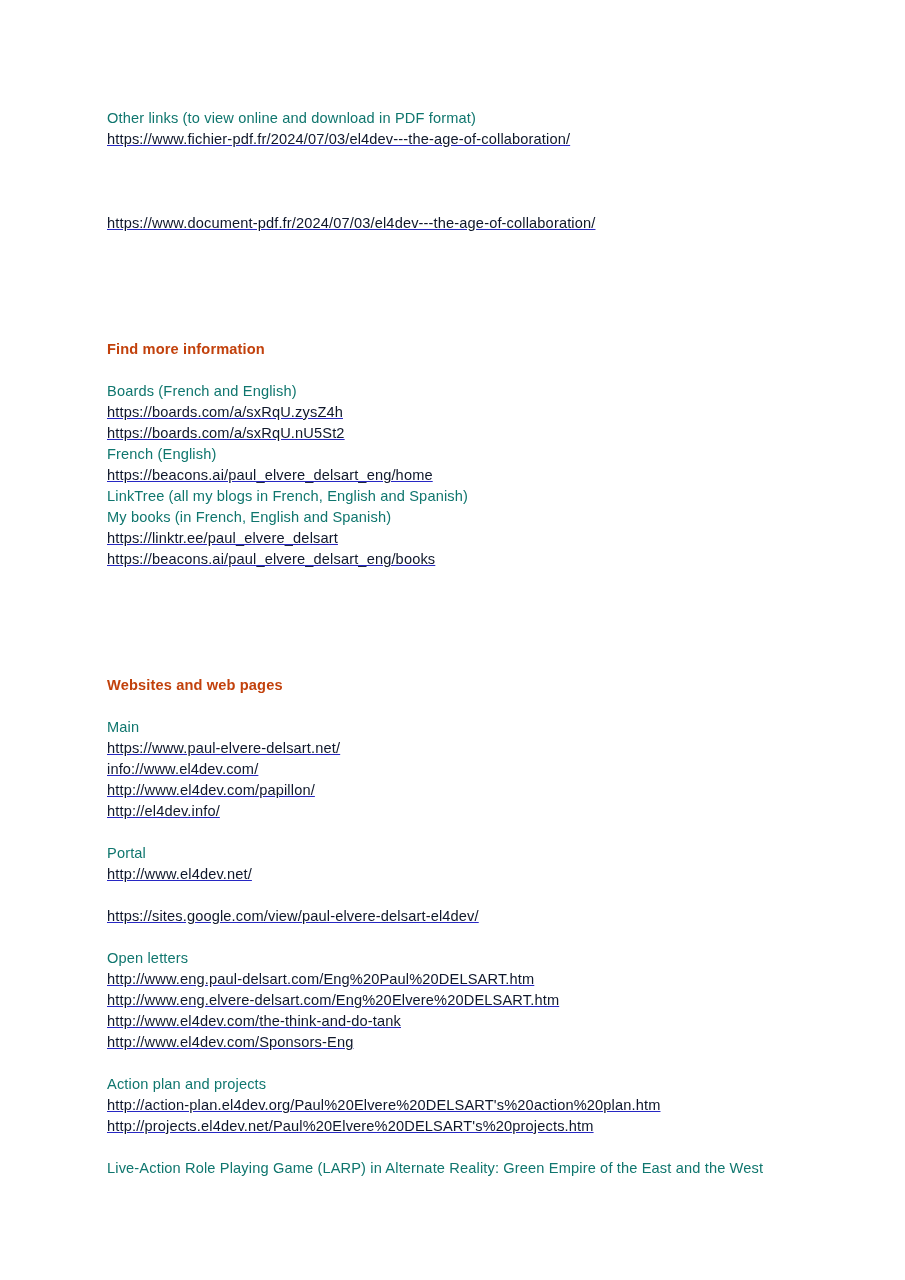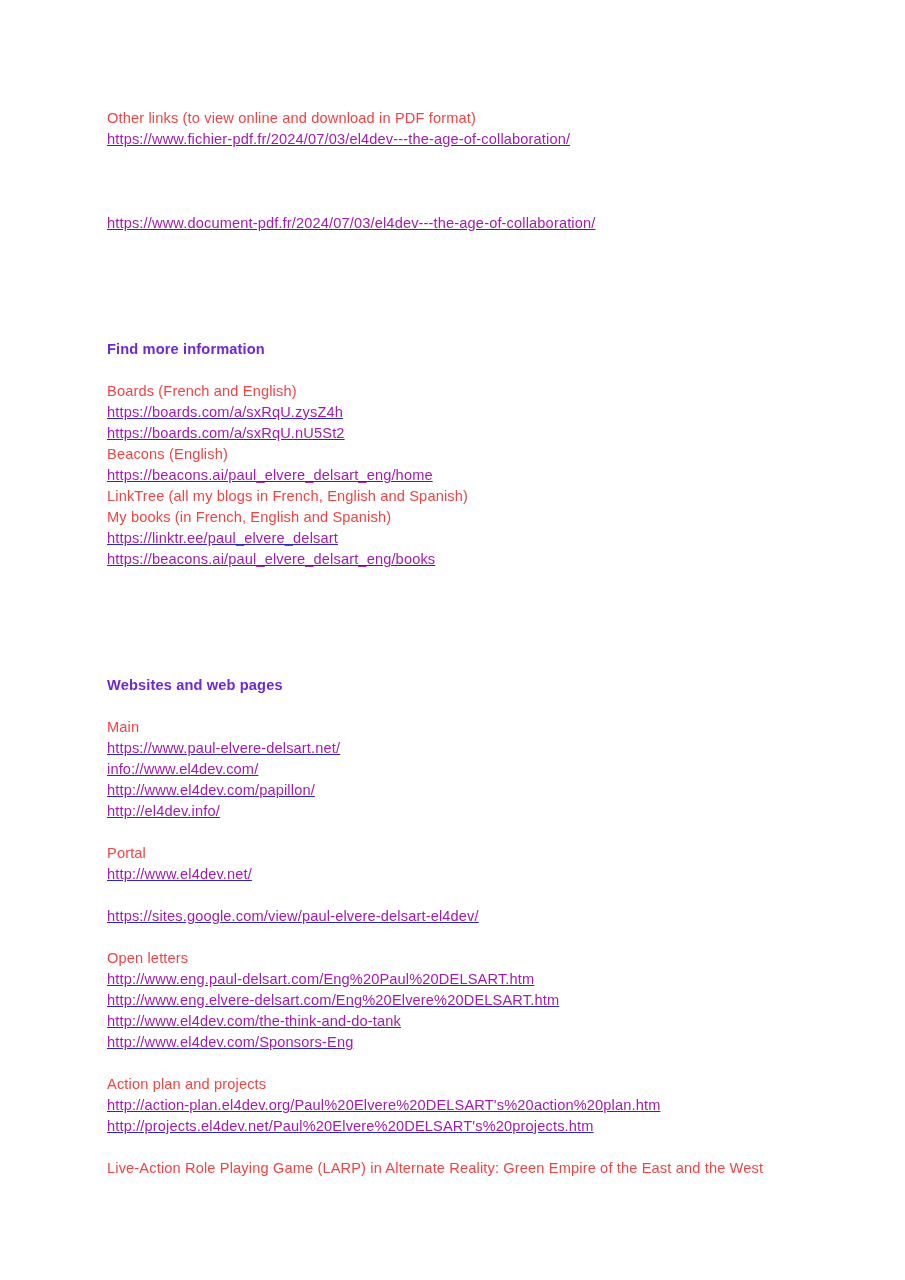--- a/index.html
+++ b/index.html
@@ -37,7 +37,7 @@
   .line {
     font-size: 14.6px;
     line-height: 21px;
-    color: #ef4444;
+    color: #0f766e;
     white-space: nowrap;
     letter-spacing: 0.01em;
   }

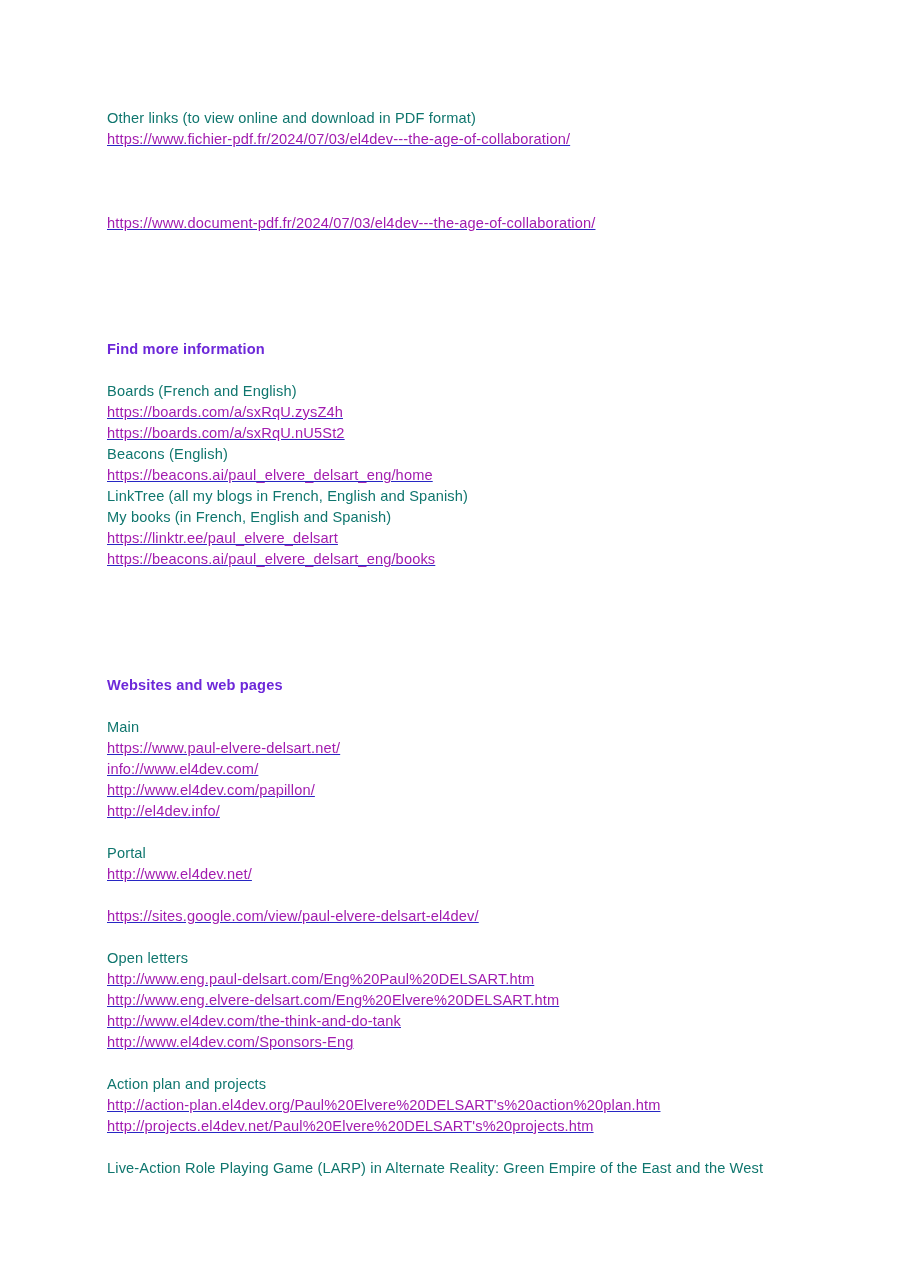--- a/index.html
+++ b/index.html
@@ -42,7 +42,7 @@
     letter-spacing: 0.01em;
   }
   .line.link {
-    color: #a21caf;
+    color: #0f172a;
     text-decoration: underline;
     text-decoration-color: #2727c4;
     text-underline-offset: 1px;

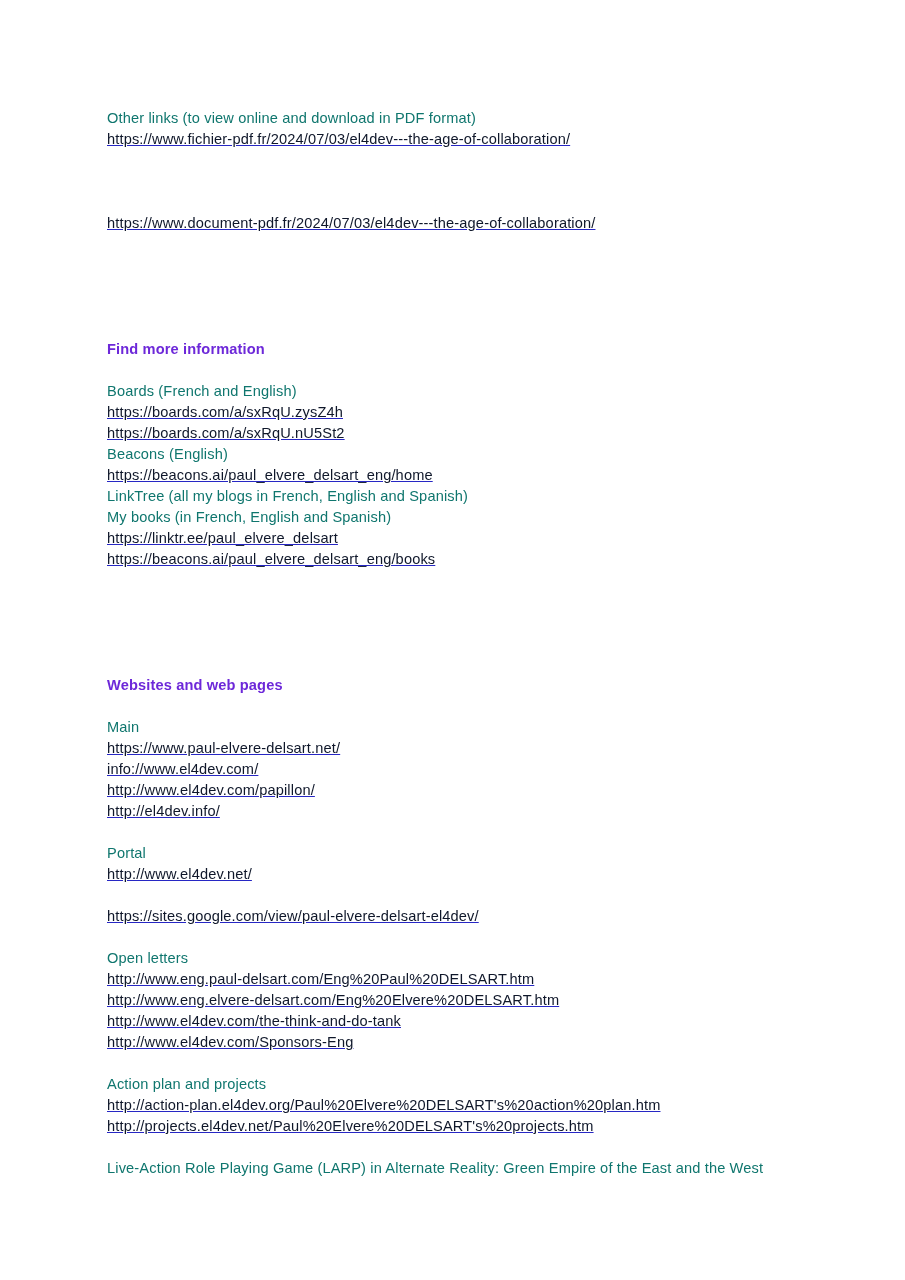--- a/index.html
+++ b/index.html
@@ -52,7 +52,7 @@
     font-size: 14.6px;
     line-height: 21px;
     font-weight: bold;
-    color: #6d28d9;
+    color: #c2410c;
     white-space: nowrap;
     letter-spacing: 0.01em;
   }

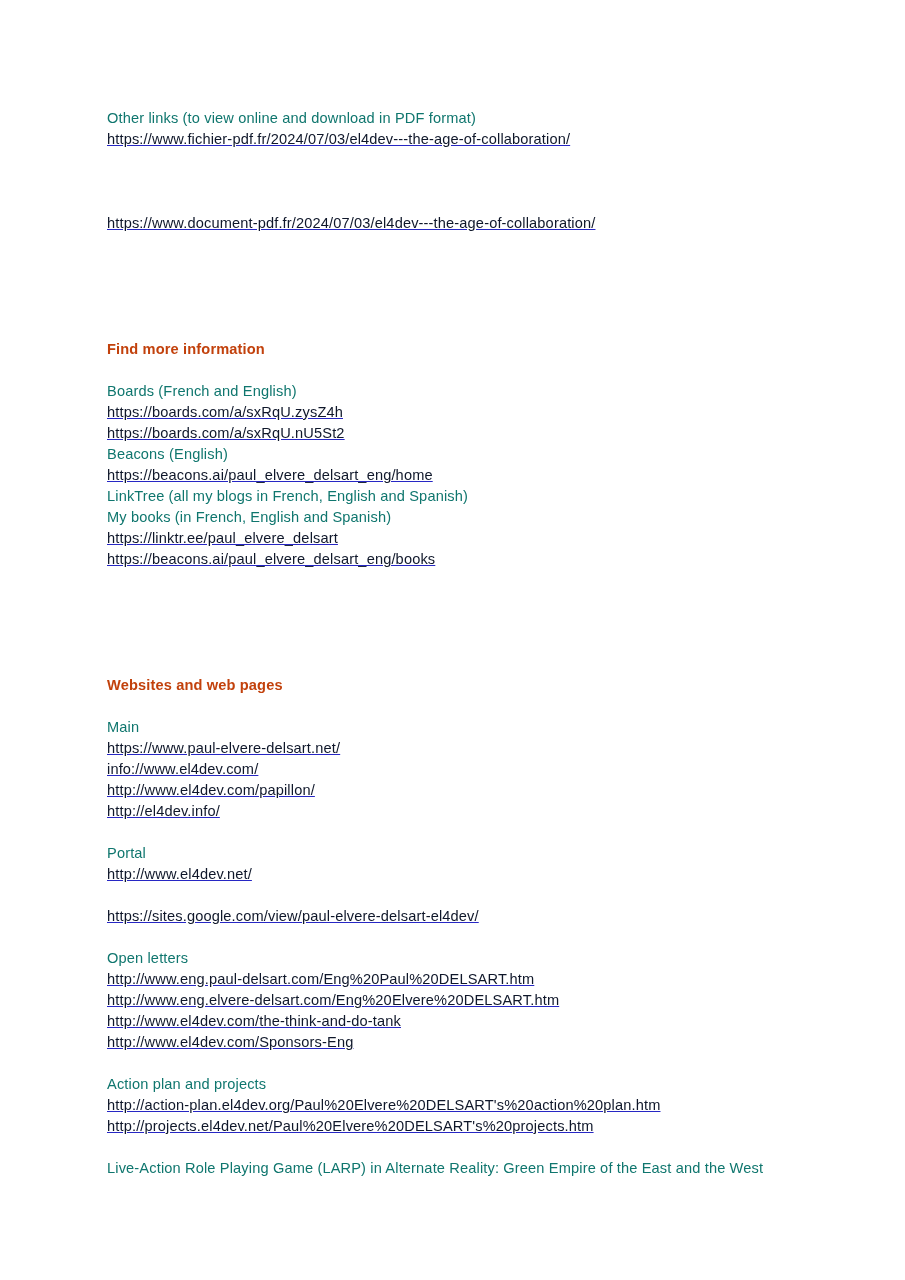--- a/index.html
+++ b/index.html
@@ -86,7 +86,7 @@
       <div class="line">Boards (French and English)</div>
       <div class="line link">https://boards.com/a/sxRqU.zysZ4h</div>
       <div class="line link">https://boards.com/a/sxRqU.nU5St2</div>
-      <div class="line">Beacons (English)</div>
+      <div class="line">French (English)</div>
       <div class="line link">https://beacons.ai/paul_elvere_delsart_eng/home</div>
       <div class="line">LinkTree (all my blogs in French, English and Spanish)</div>
       <div class="line">My books (in French, English and Spanish)</div>

